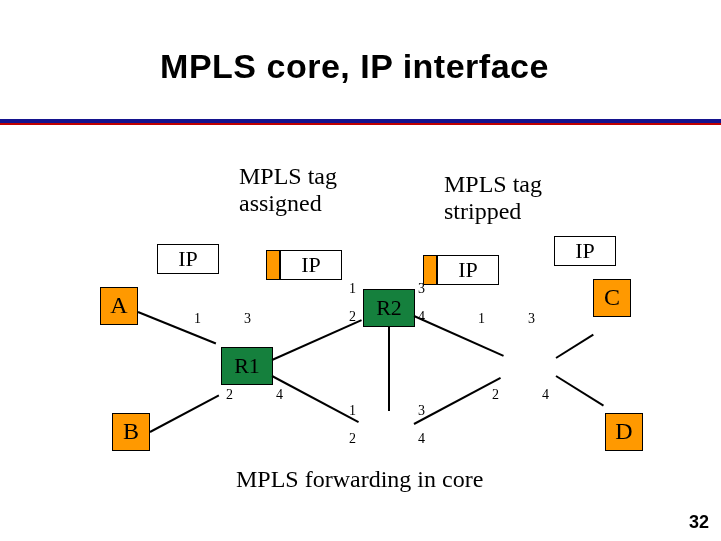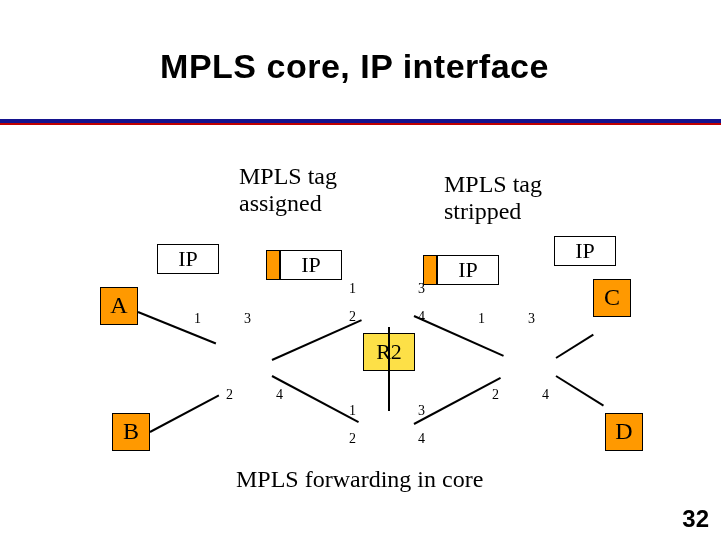--- a/index.html
+++ b/index.html
@@ -66,12 +66,11 @@
   .router{
     position:absolute;
     width:52px;height:38px;
-    background:#fde047;
+    background:#15803d;
     border:1px solid #000;
     box-sizing:border-box;
     display:flex;align-items:center;justify-content:center;
     font-size:22px;
-    margin-top:44px;
   }
   .portnum{
     position:absolute;

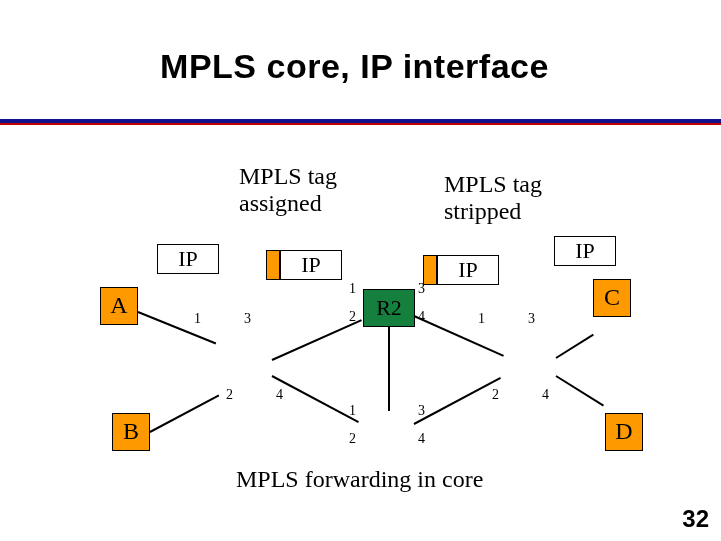--- a/index.html
+++ b/index.html
@@ -126,6 +126,7 @@
   <div class="hostbox" style="left:593px;top:148px">C</div>
   <div class="hostbox" style="left:605px;top:282px">D</div>
 
+  <div class="router" style="left:221px;top:216px">R1</div>
   <div class="router" style="left:363px;top:158px">R2</div>
 
   <div class="link" style="left:138px;top:180px;width:84px;height:2px;transform:rotate(22deg);transform-origin:left center"></div>

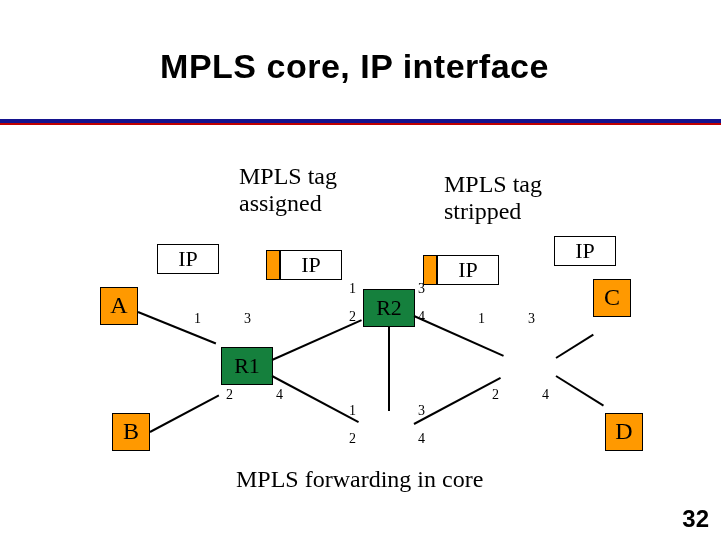--- a/index.html
+++ b/index.html
@@ -90,7 +90,7 @@
     right:12px;bottom:8px;
     font-family:Arial,Helvetica,sans-serif;
     font-weight:bold;
-    font-size:24px;
+    font-size:18px;
   }
 </style>
 </head>

